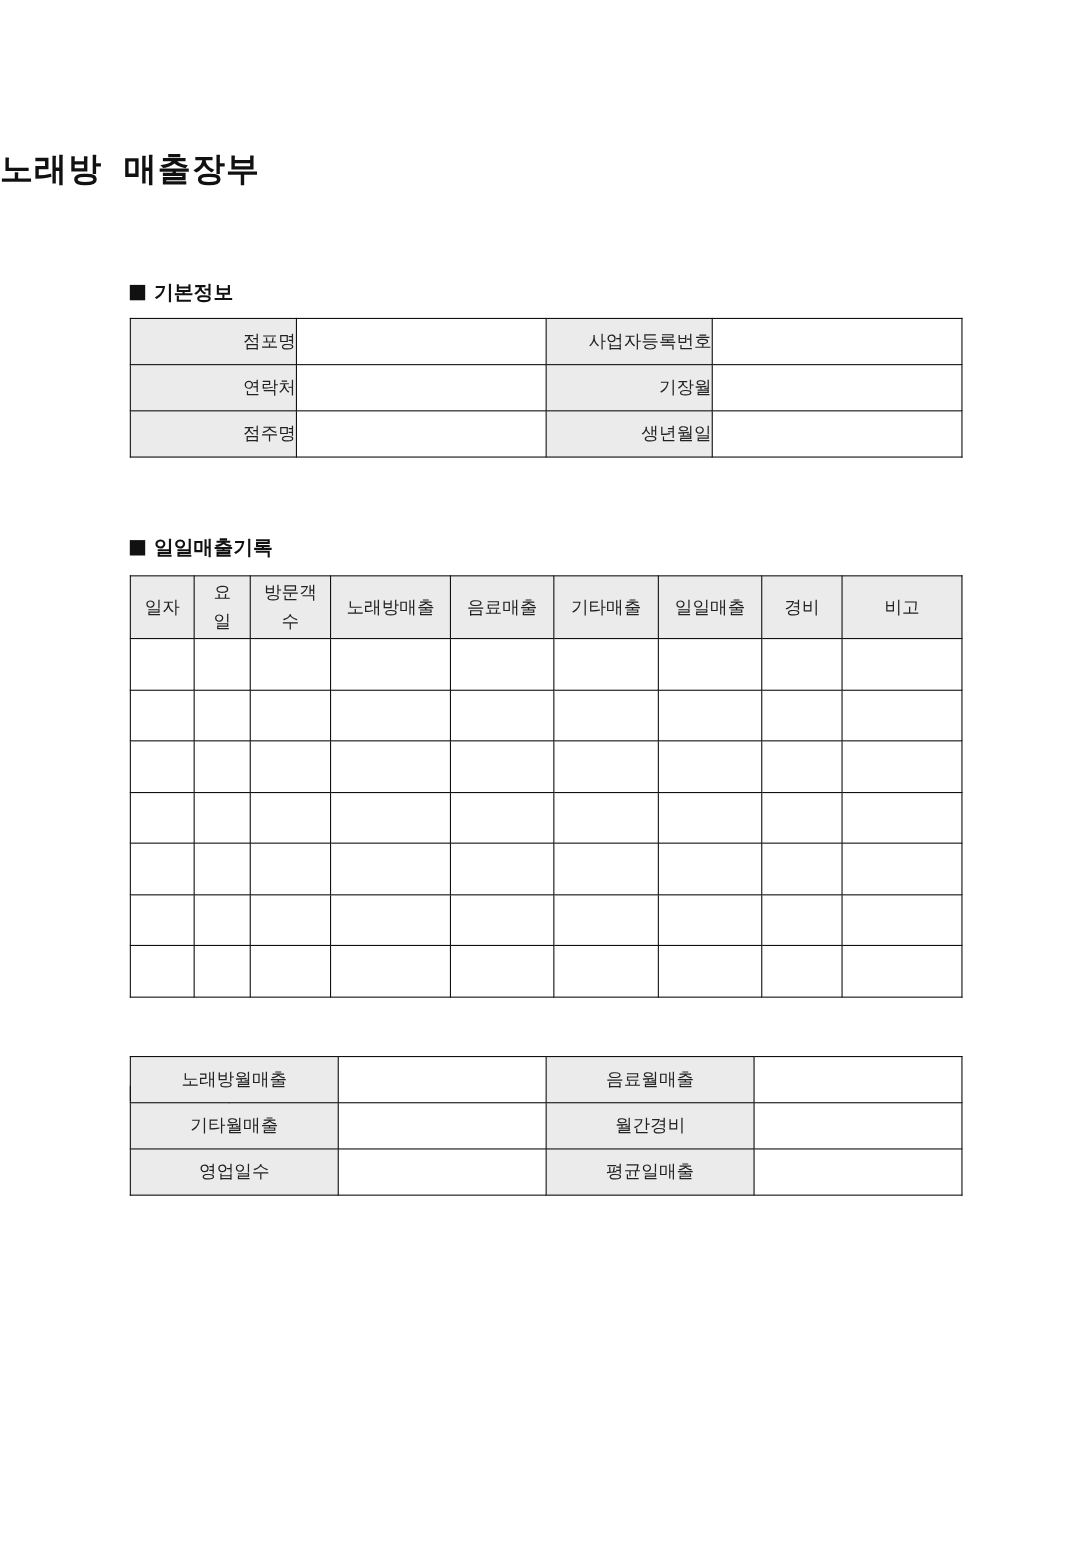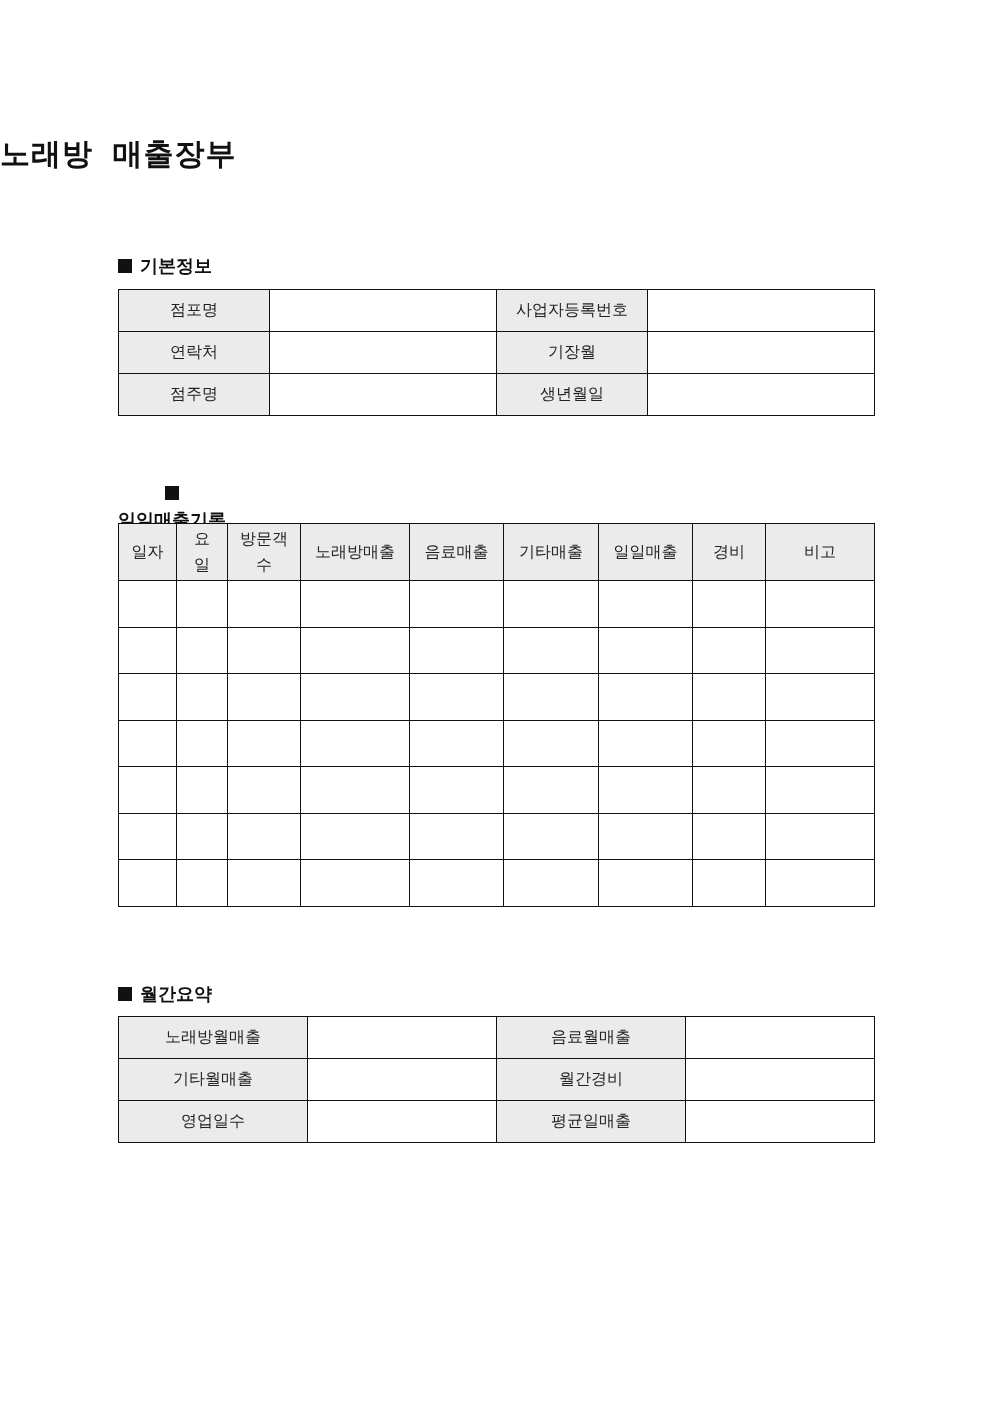--- a/index.html
+++ b/index.html
@@ -12,7 +12,7 @@
   .lbl { background: #ebebeb; }
   .val { background: #fff; }
   #t1 { top: 289px; width: 756px; }
-  #t1 td { height: 41px; }
+  #t1 td { height: 41px; text-align: right; }
   #t2 { top: 523px; width: 756px; padding-left: 35px; }
   #t2 th { height: 56px; background: #ebebeb; line-height: 26px; }
   #t2 td { height: 45.5px; }

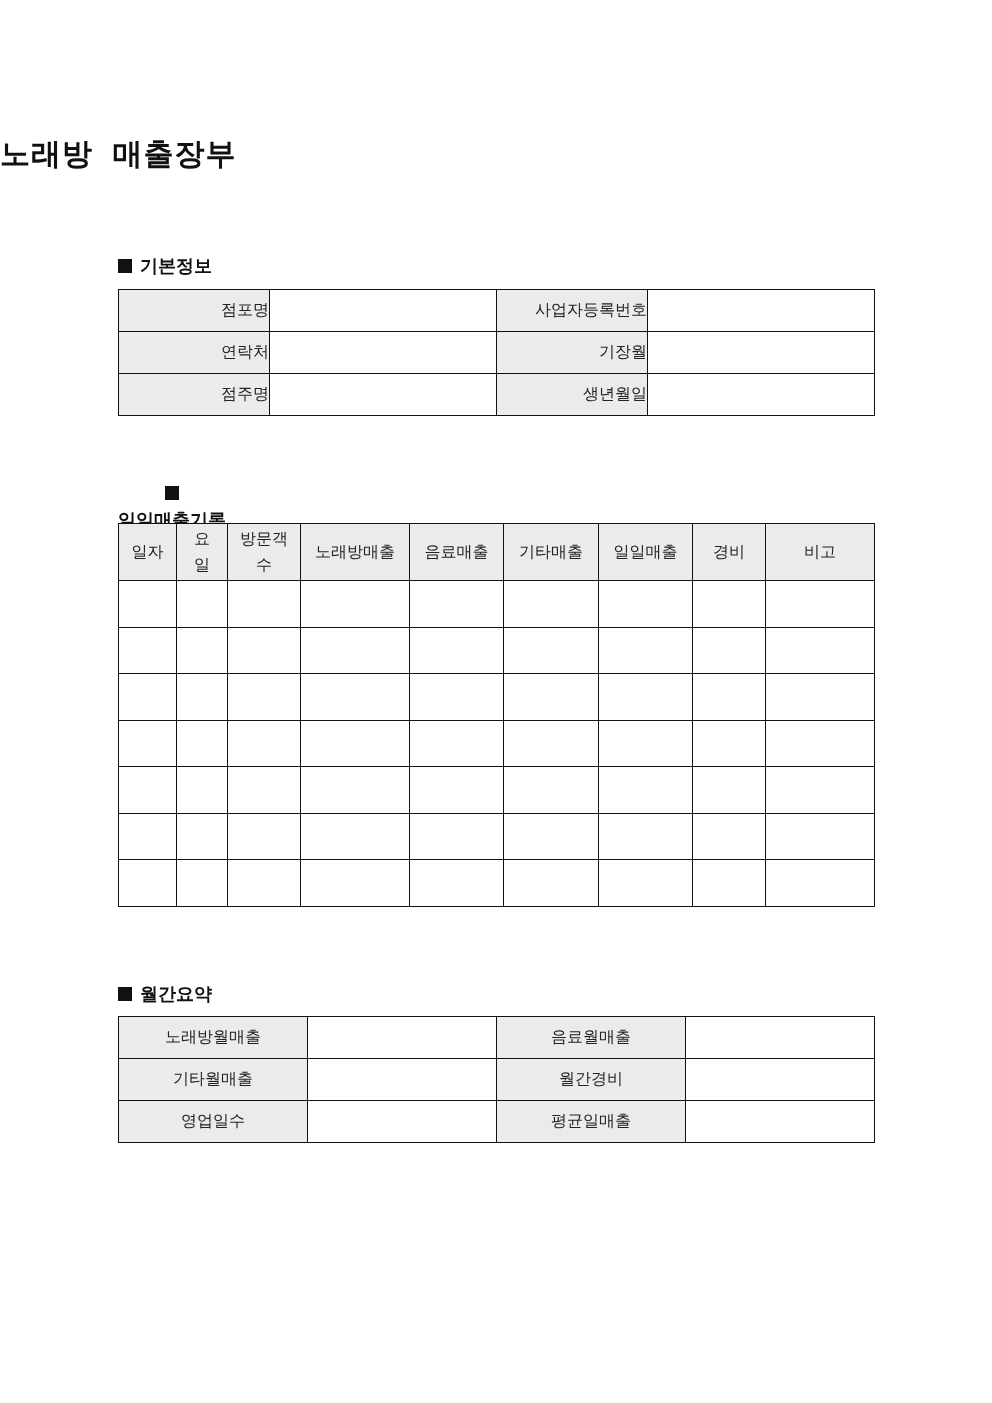--- a/index.html
+++ b/index.html
@@ -58,7 +58,7 @@
 </tbody>
   </table>
 
-<div class="section-head" style="top:486px;flex-direction:column;">
+<div class="section-head" style="top:486px;">
   <span class="sq"></span>
   <span>일일매출기록</span>
 </div>

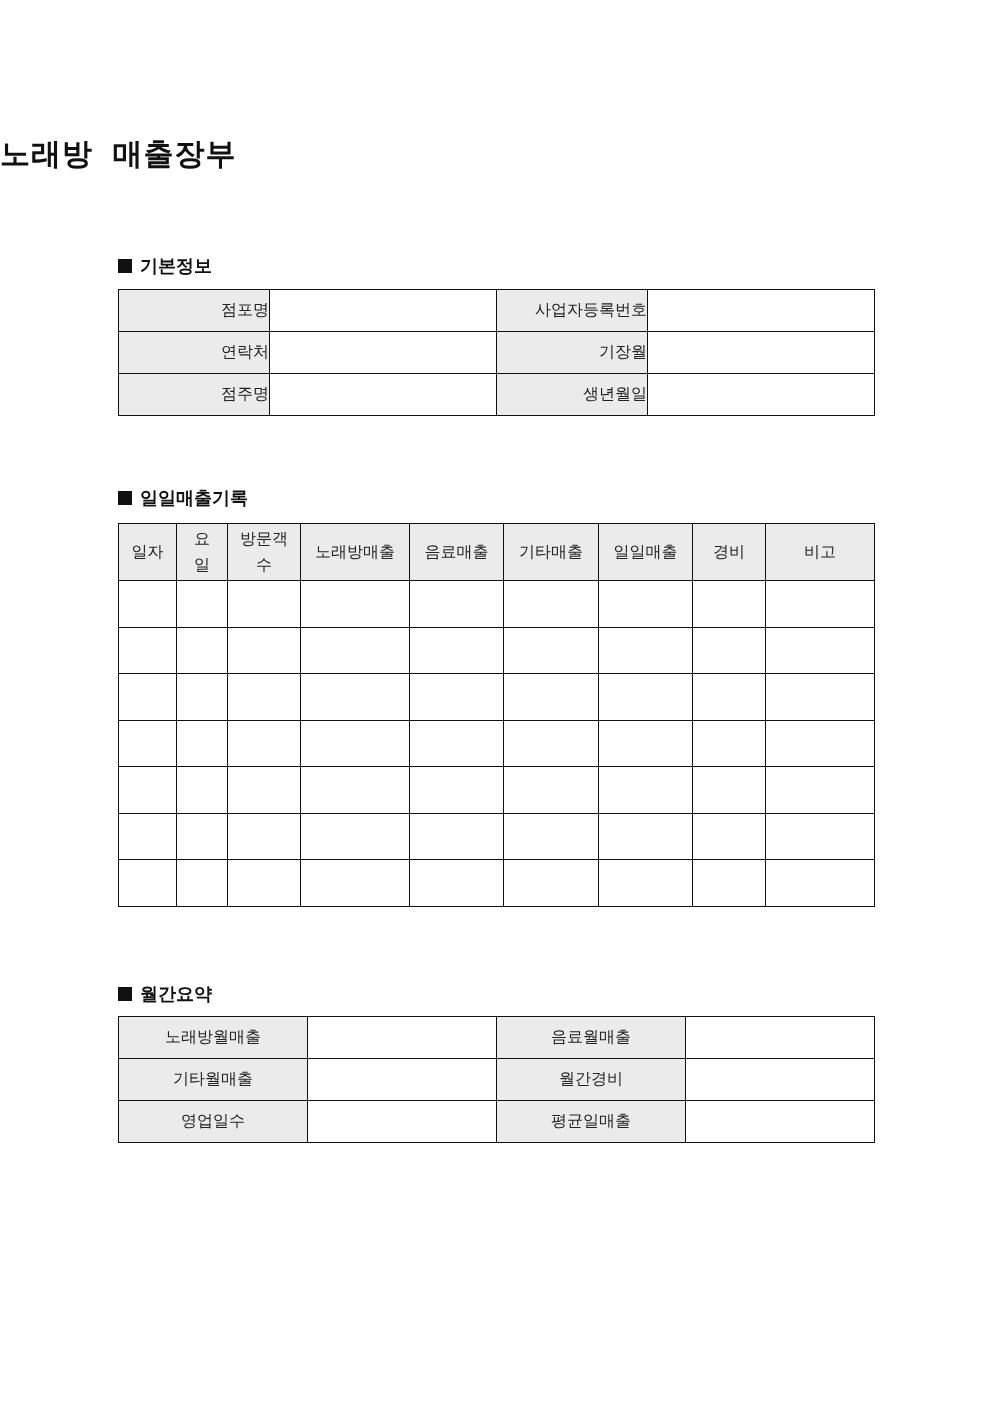--- a/index.html
+++ b/index.html
@@ -16,7 +16,7 @@
   #t2 { top: 523px; width: 756px; padding-left: 35px; }
   #t2 th { height: 56px; background: #ebebeb; line-height: 26px; }
   #t2 td { height: 45.5px; }
-  #t3 { top: 1016px; width: 756px; padding-left: 24px; }
+  #t3 { top: 960px; width: 756px; padding-left: 24px; }
   #t3 td { height: 41px; }
   #t3 tr.tall td { height: 55px; }
 </style>

